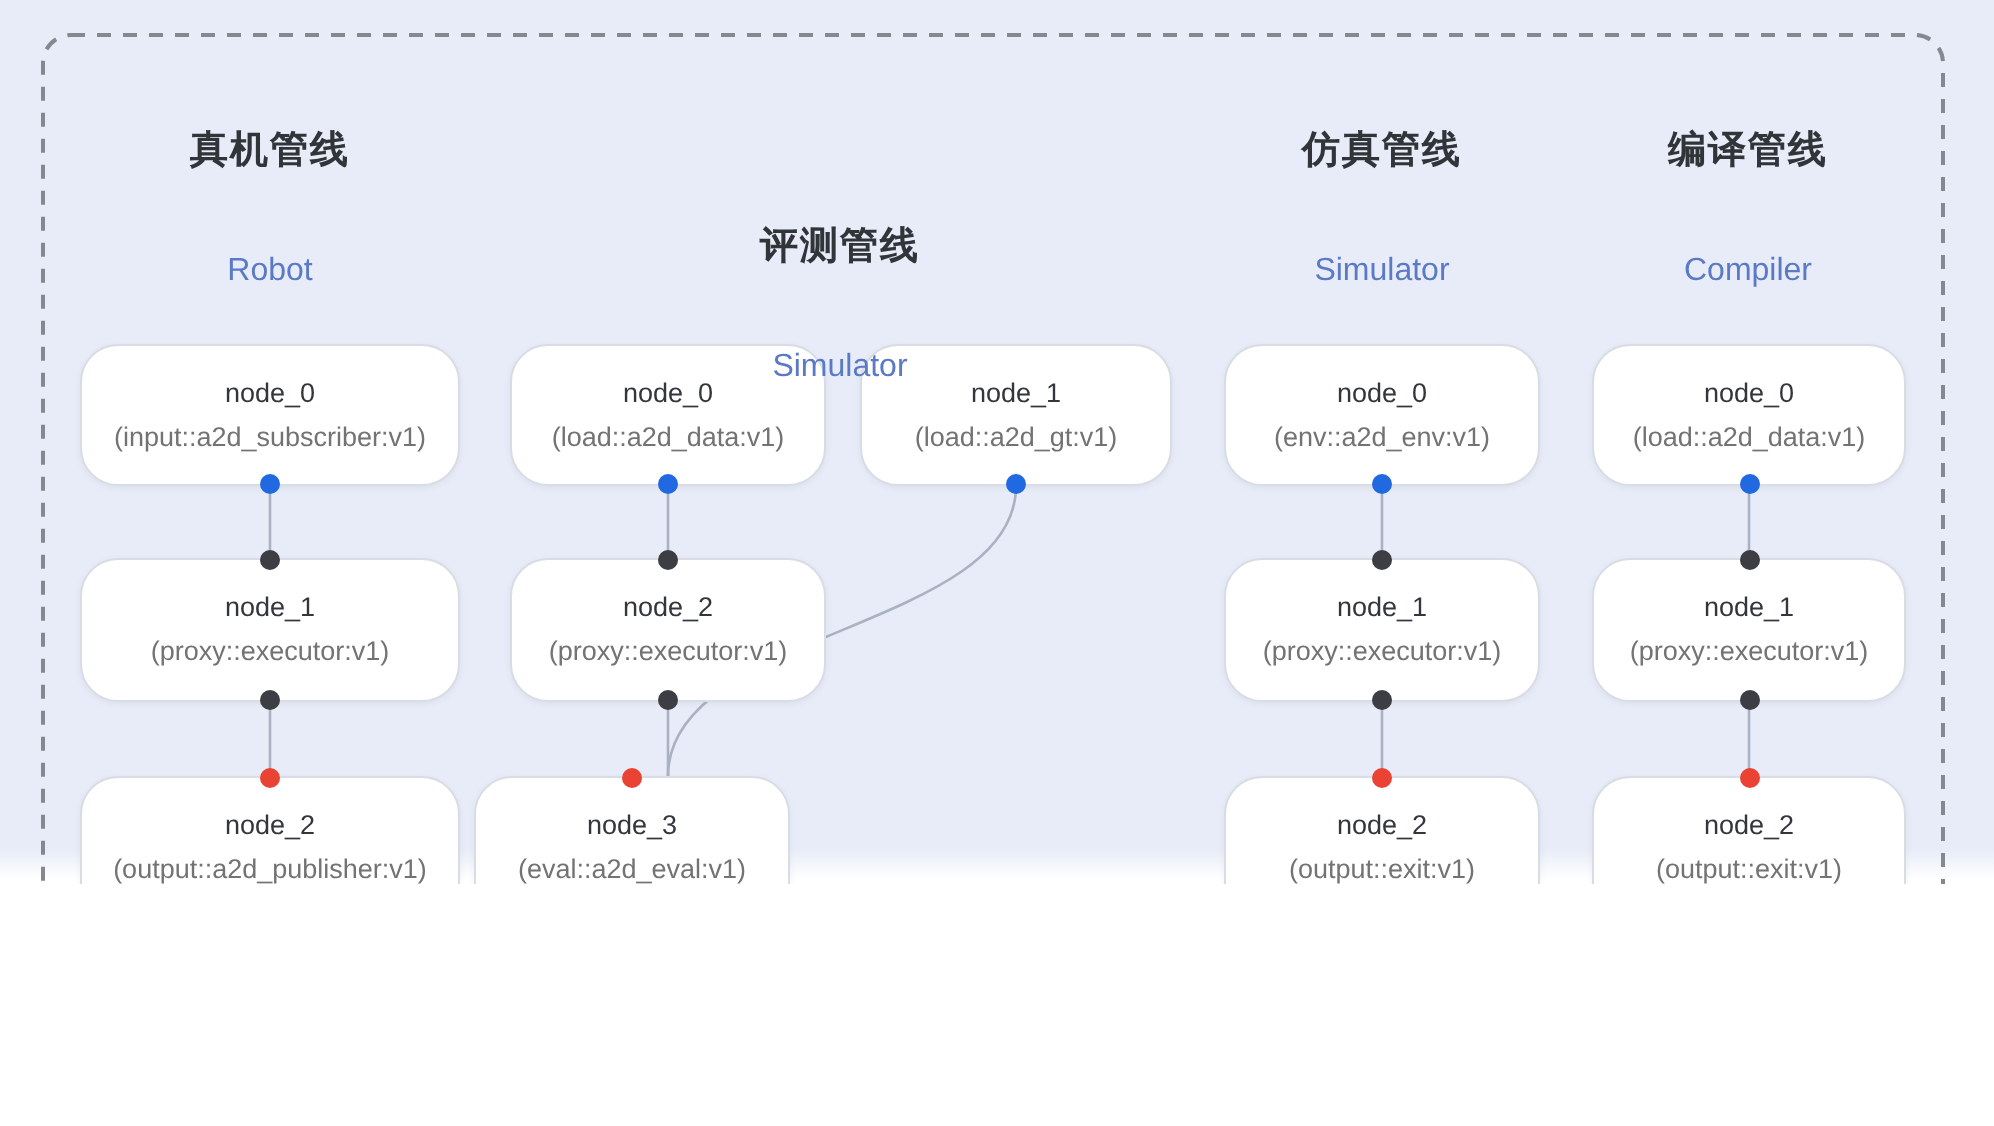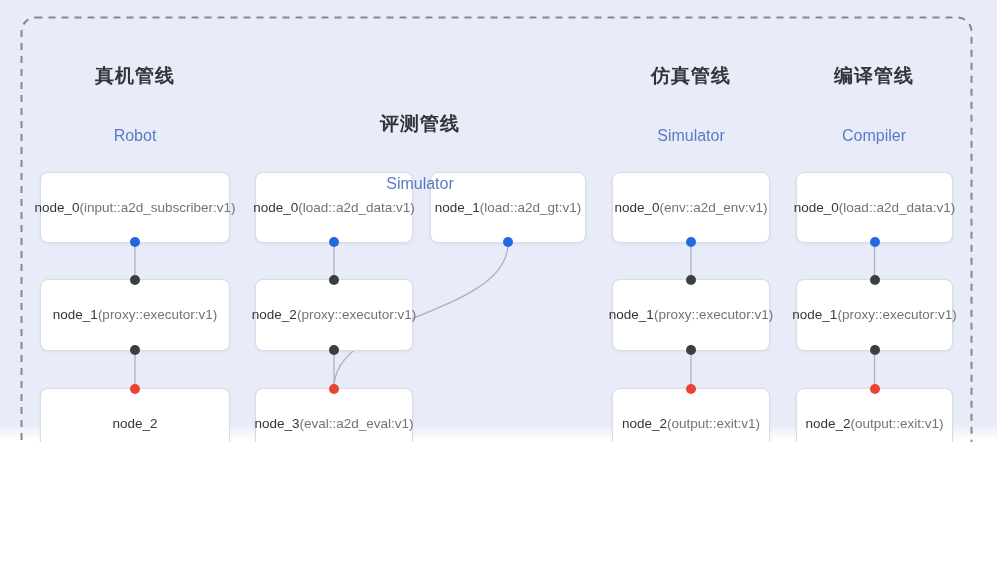--- a/index.html
+++ b/index.html
@@ -52,9 +52,9 @@
     position:absolute;height:71px;z-index:1;
     background:var(--node-bg);
     border:1px solid var(--node-border);
-    border-radius:8px;
+    border-radius:19px;
     box-shadow:0 1px 3px rgba(60,70,100,0.07);
-    display:flex;flex-direction:row;align-items:center;justify-content:center;
+    display:flex;flex-direction:column;align-items:center;justify-content:center;
     box-sizing:border-box;
   }
   .node .node-name{

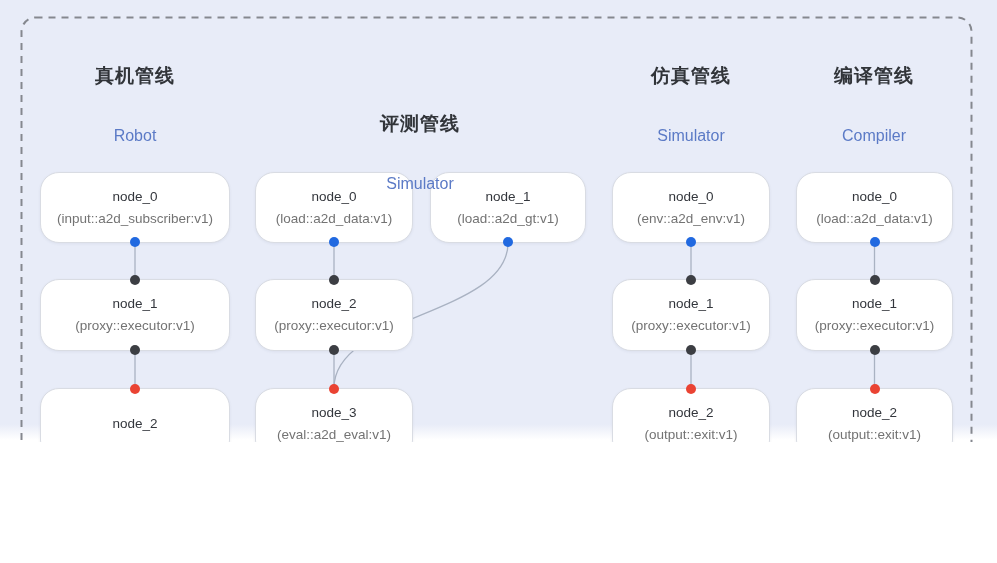--- a/index.html
+++ b/index.html
@@ -140,7 +140,7 @@
     <span class="handle handle-top dark"></span>
     <span class="handle handle-bottom dark"></span>
   </div>
-  <div class="node" style="left:255px;top:388px;width:158px;">
+  <div class="node" style="left:237px;top:388px;width:158px;">
     <div class="node-name">node_3</div>
     <div class="node-type">(eval::a2d_eval:v1)</div>
     <span class="handle handle-top red"></span>

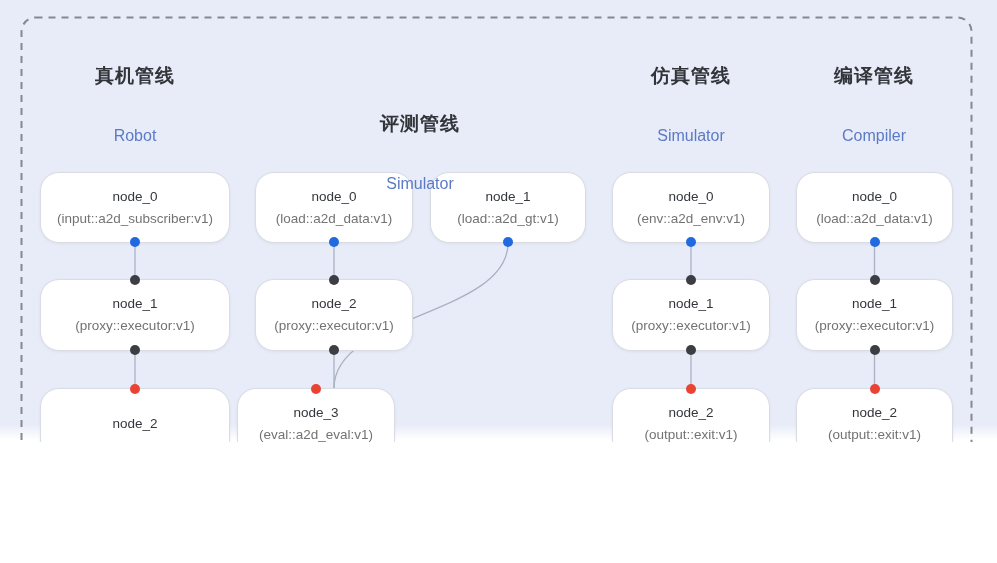--- a/index.html
+++ b/index.html
@@ -121,6 +121,7 @@
   </div>
   <div class="node" style="left:40px;top:388px;width:190px;">
     <div class="node-name">node_2</div>
+    <div class="node-type">(output::a2d_publisher:v1)</div>
     <span class="handle handle-top red"></span>
   </div>
 

